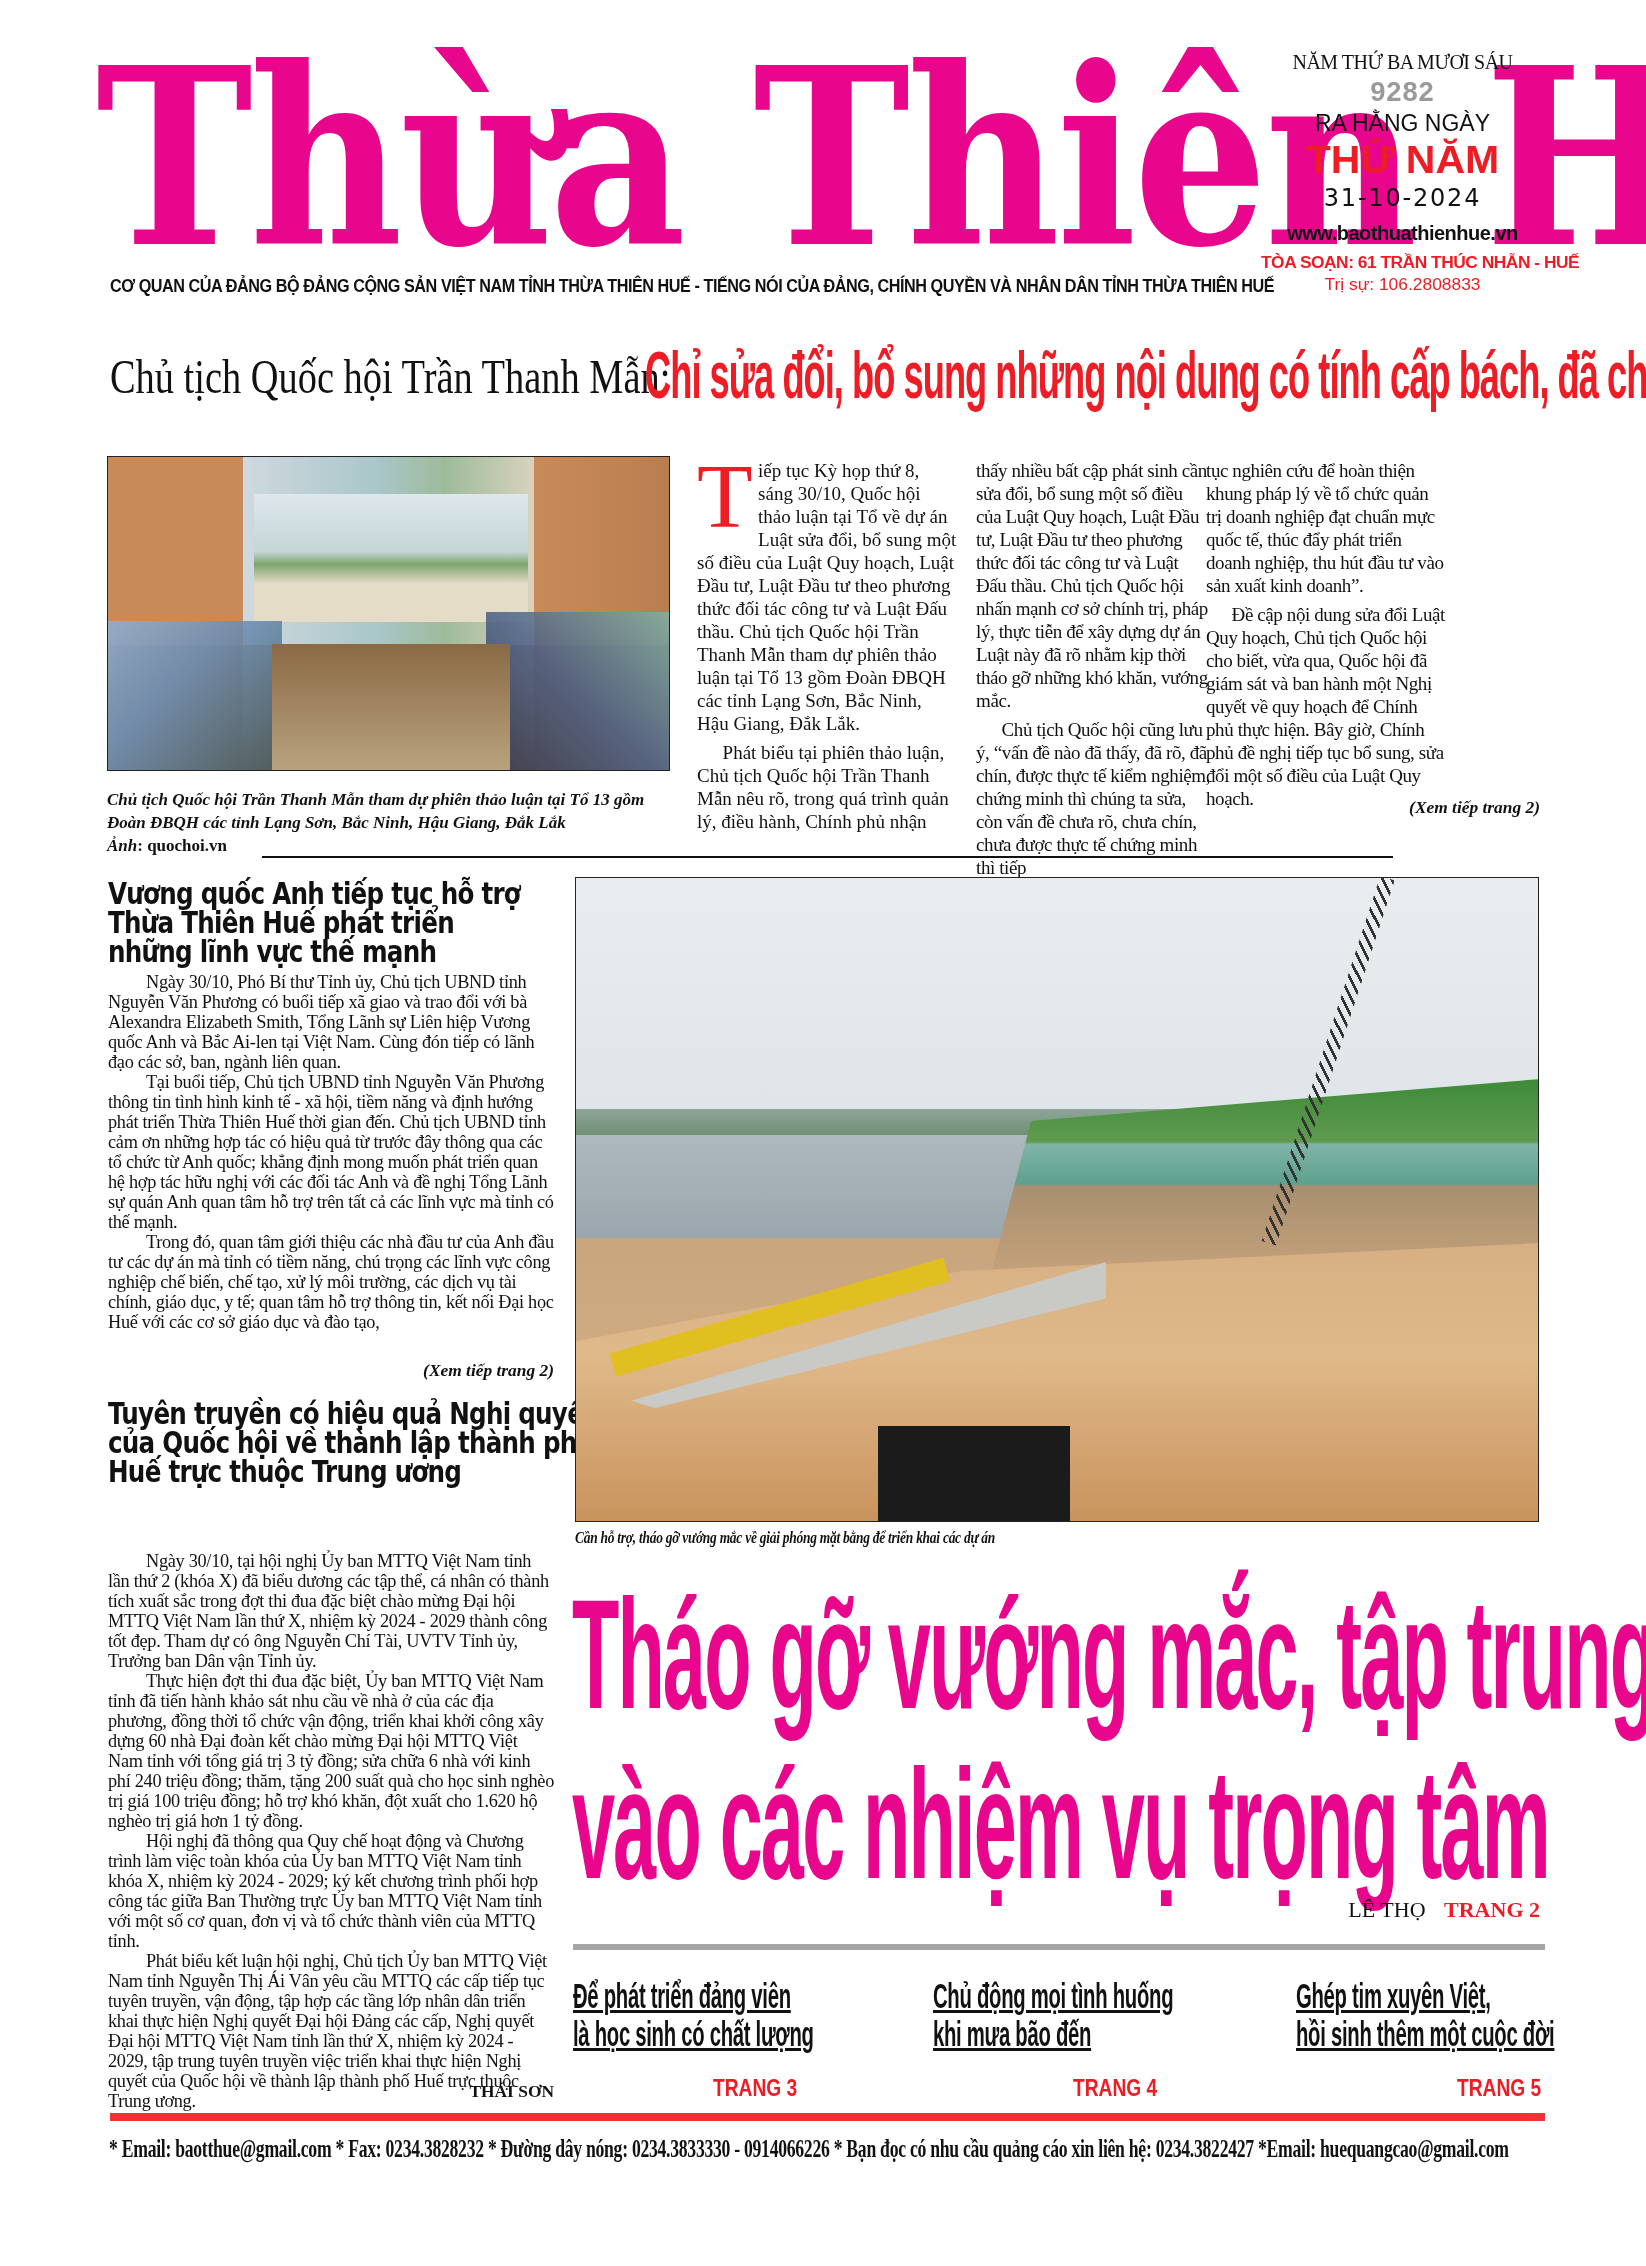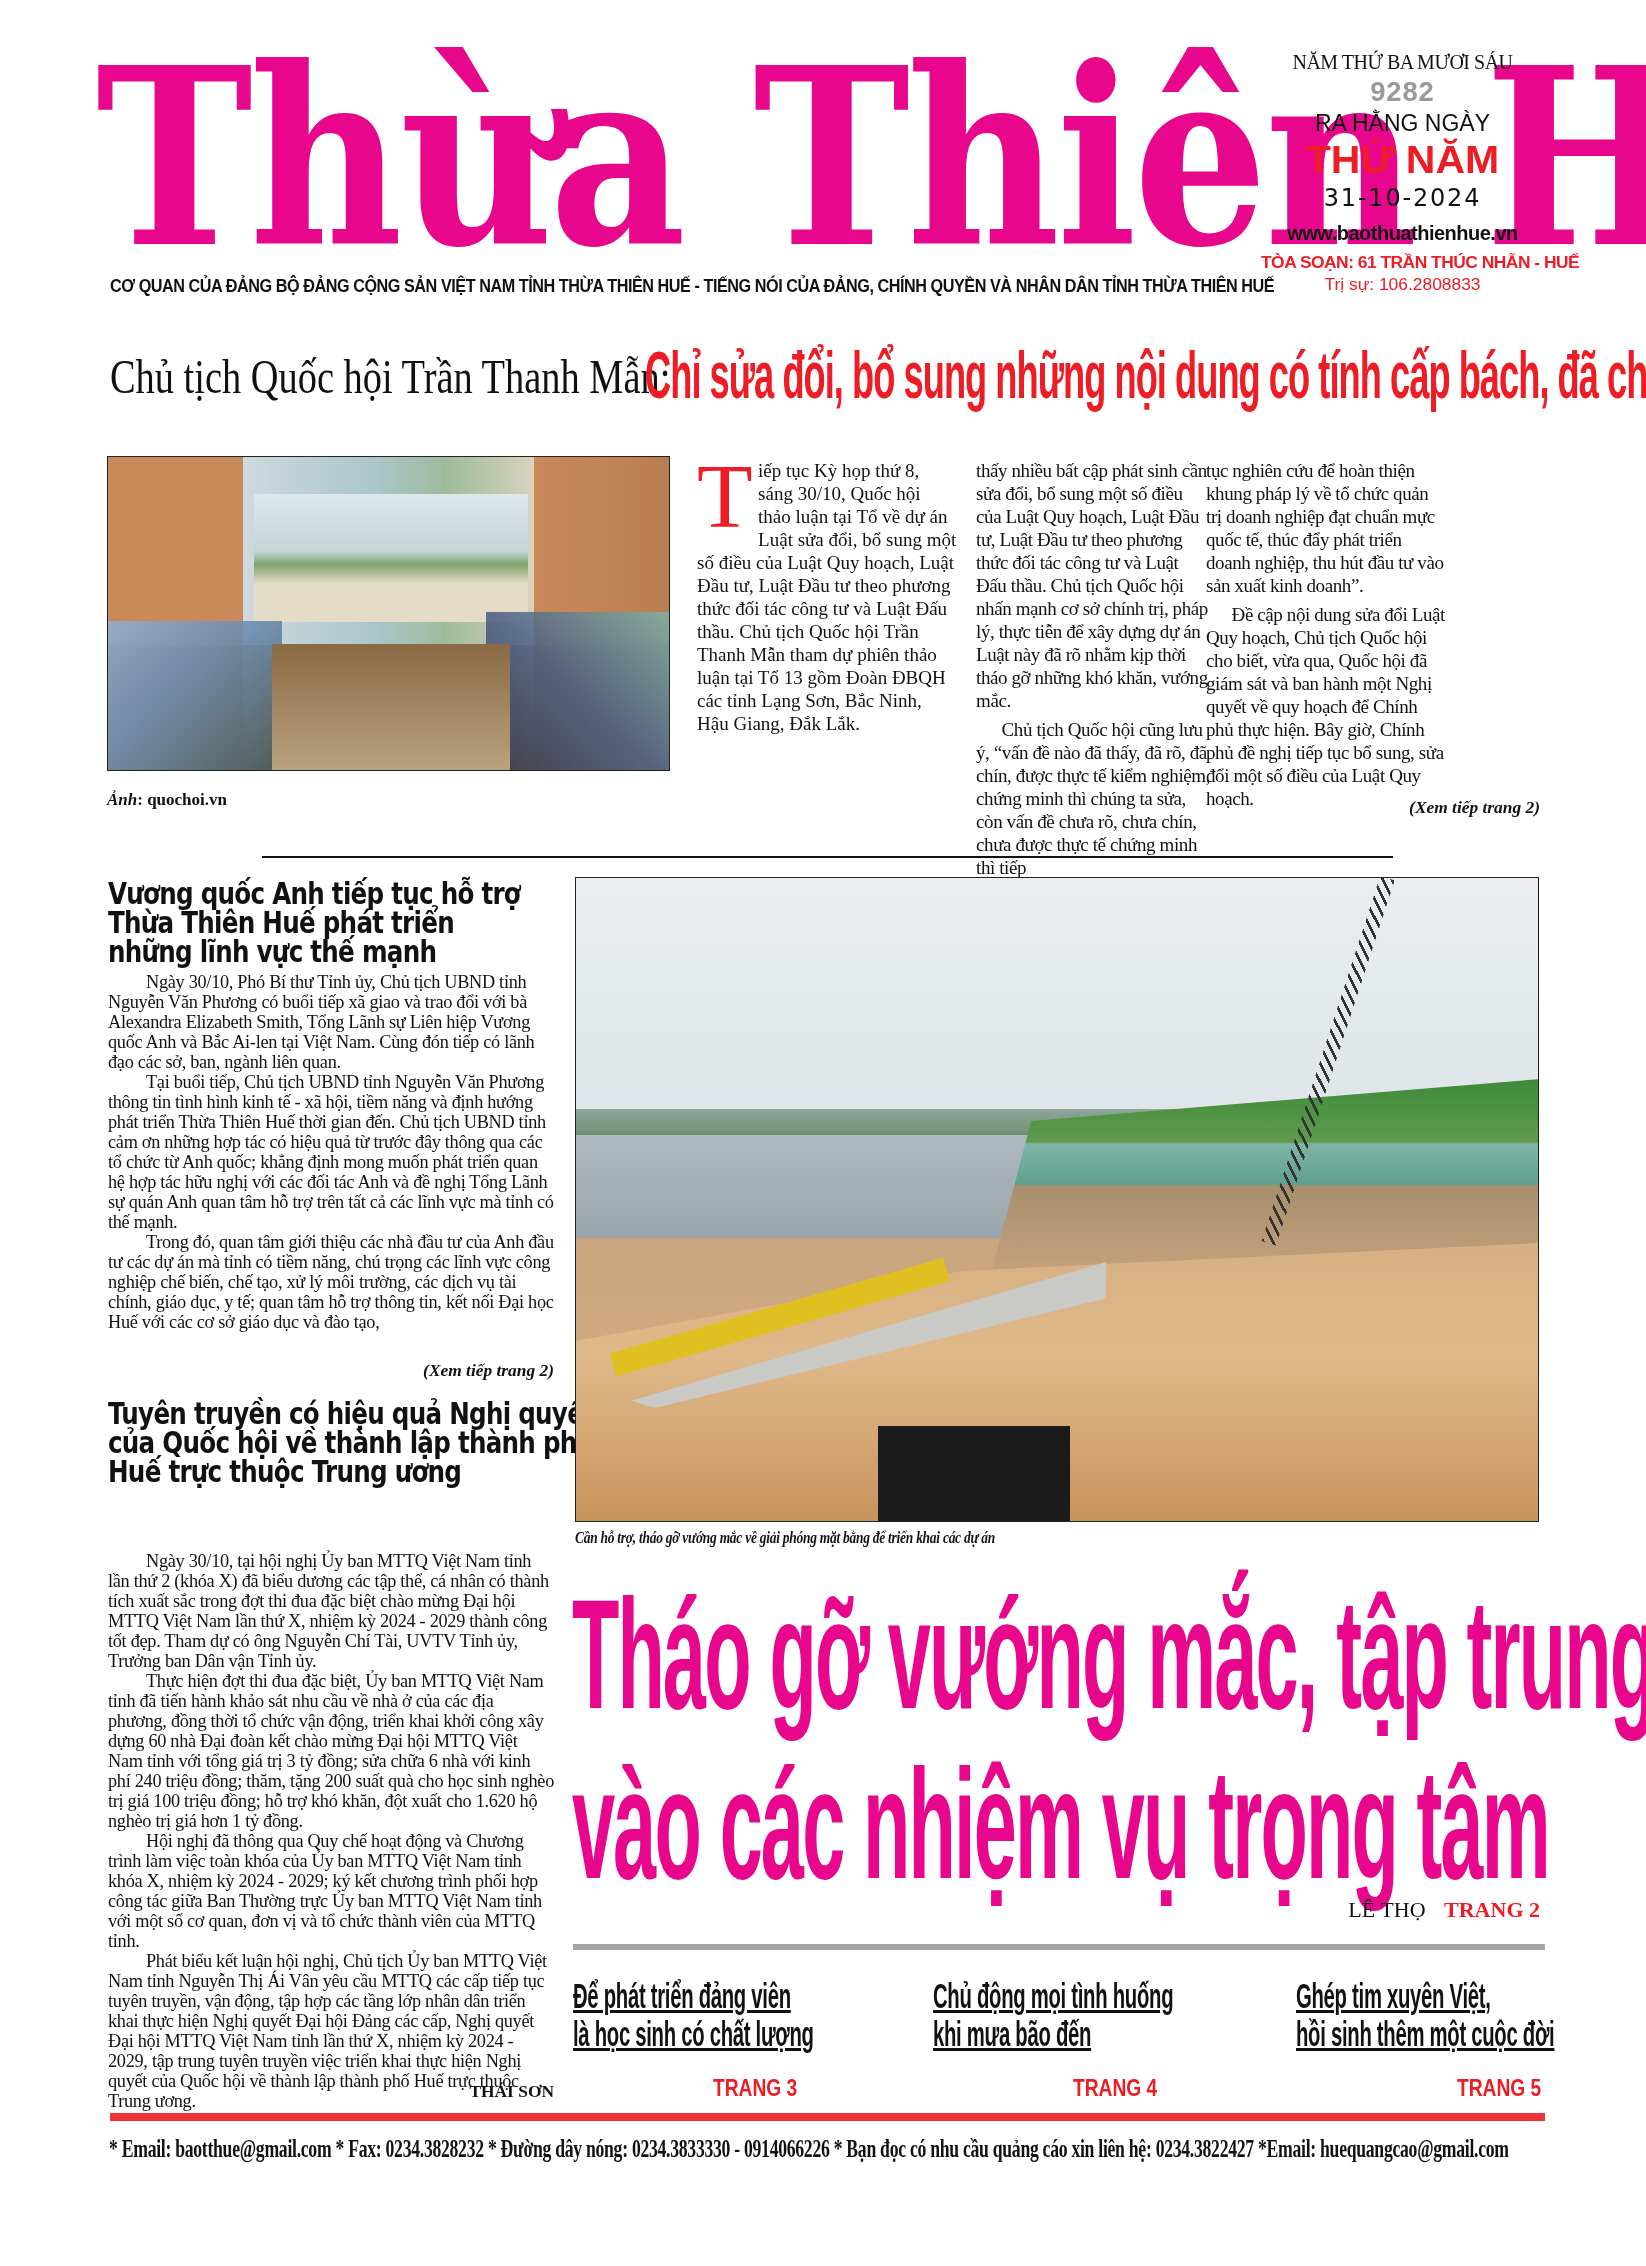--- a/index.html
+++ b/index.html
@@ -112,6 +112,7 @@
 
 <div class="abs body col1">
   <p class="first"><span class="dropcap">T</span><span>iếp tục Kỳ họp thứ 8, sáng 30/10, Quốc hội thảo luận tại Tổ về dự án Luật sửa đổi, bổ sung một số điều của Luật Quy hoạch, Luật Đầu tư, Luật Đầu tư theo phương thức đối tác công tư và Luật Đấu thầu. Chủ tịch Quốc hội Trần Thanh Mẫn tham dự phiên thảo luận tại Tổ 13 gồm Đoàn ĐBQH các tỉnh Lạng Sơn, Bắc Ninh, Hậu Giang, Đắk Lắk.</span></p>
+  <p>Phát biểu tại phiên thảo luận, Chủ tịch Quốc hội Trần Thanh Mẫn nêu rõ, trong quá trình quản lý, điều hành, Chính phủ nhận</p>
 </div>
 <div class="abs body col2">
   <p style="text-indent:0">thấy nhiều bất cập phát sinh cần sửa đổi, bổ sung một số điều của Luật Quy hoạch, Luật Đầu tư, Luật Đầu tư theo phương thức đối tác công tư và Luật Đấu thầu. Chủ tịch Quốc hội nhấn mạnh cơ sở chính trị, pháp lý, thực tiễn để xây dựng dự án Luật này đã rõ nhằm kịp thời tháo gỡ những khó khăn, vướng mắc.</p>

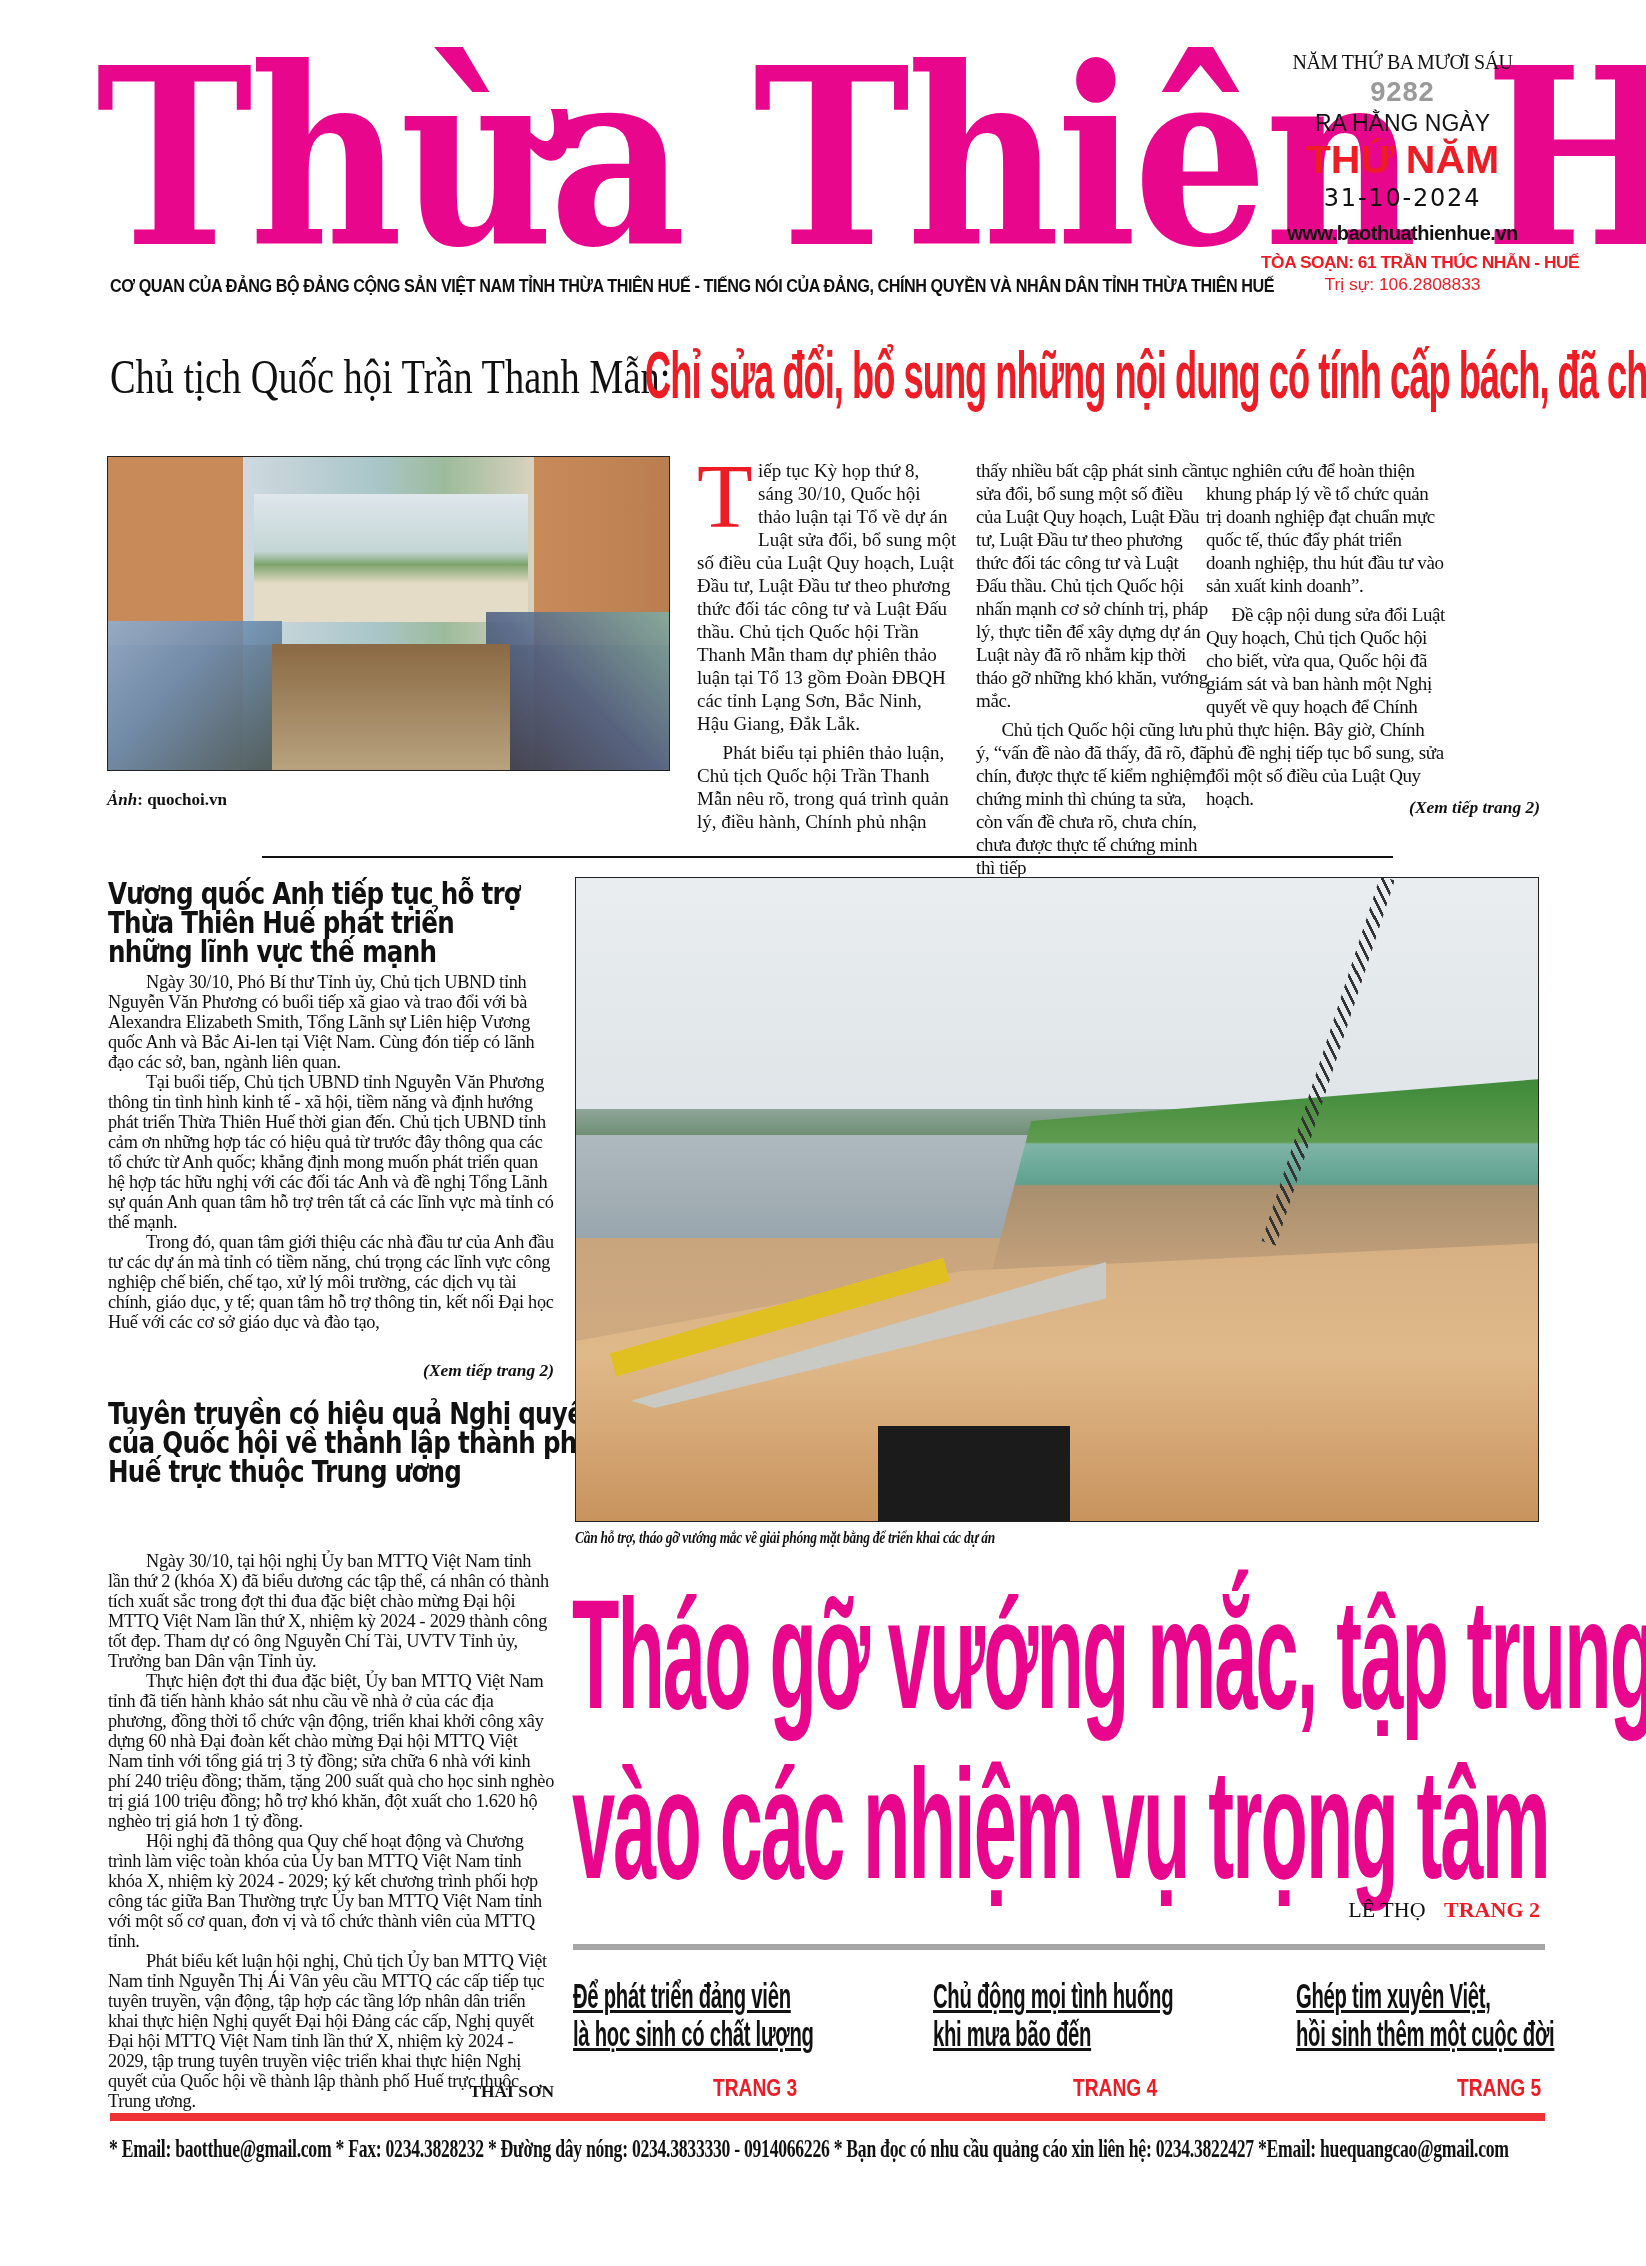--- a/index.html
+++ b/index.html
@@ -107,6 +107,7 @@
   <div class="table"></div>
 </div>
 <div class="abs caption1">
+  <span>Chủ tịch Quốc hội Trần Thanh Mẫn tham dự phiên thảo luận tại Tổ 13 gồm Đoàn ĐBQH các tỉnh Lạng Sơn, Bắc Ninh, Hậu Giang, Đắk Lắk</span>
   <span class="credit"><i>Ảnh</i><span>: quochoi.vn</span></span>
 </div>
 

